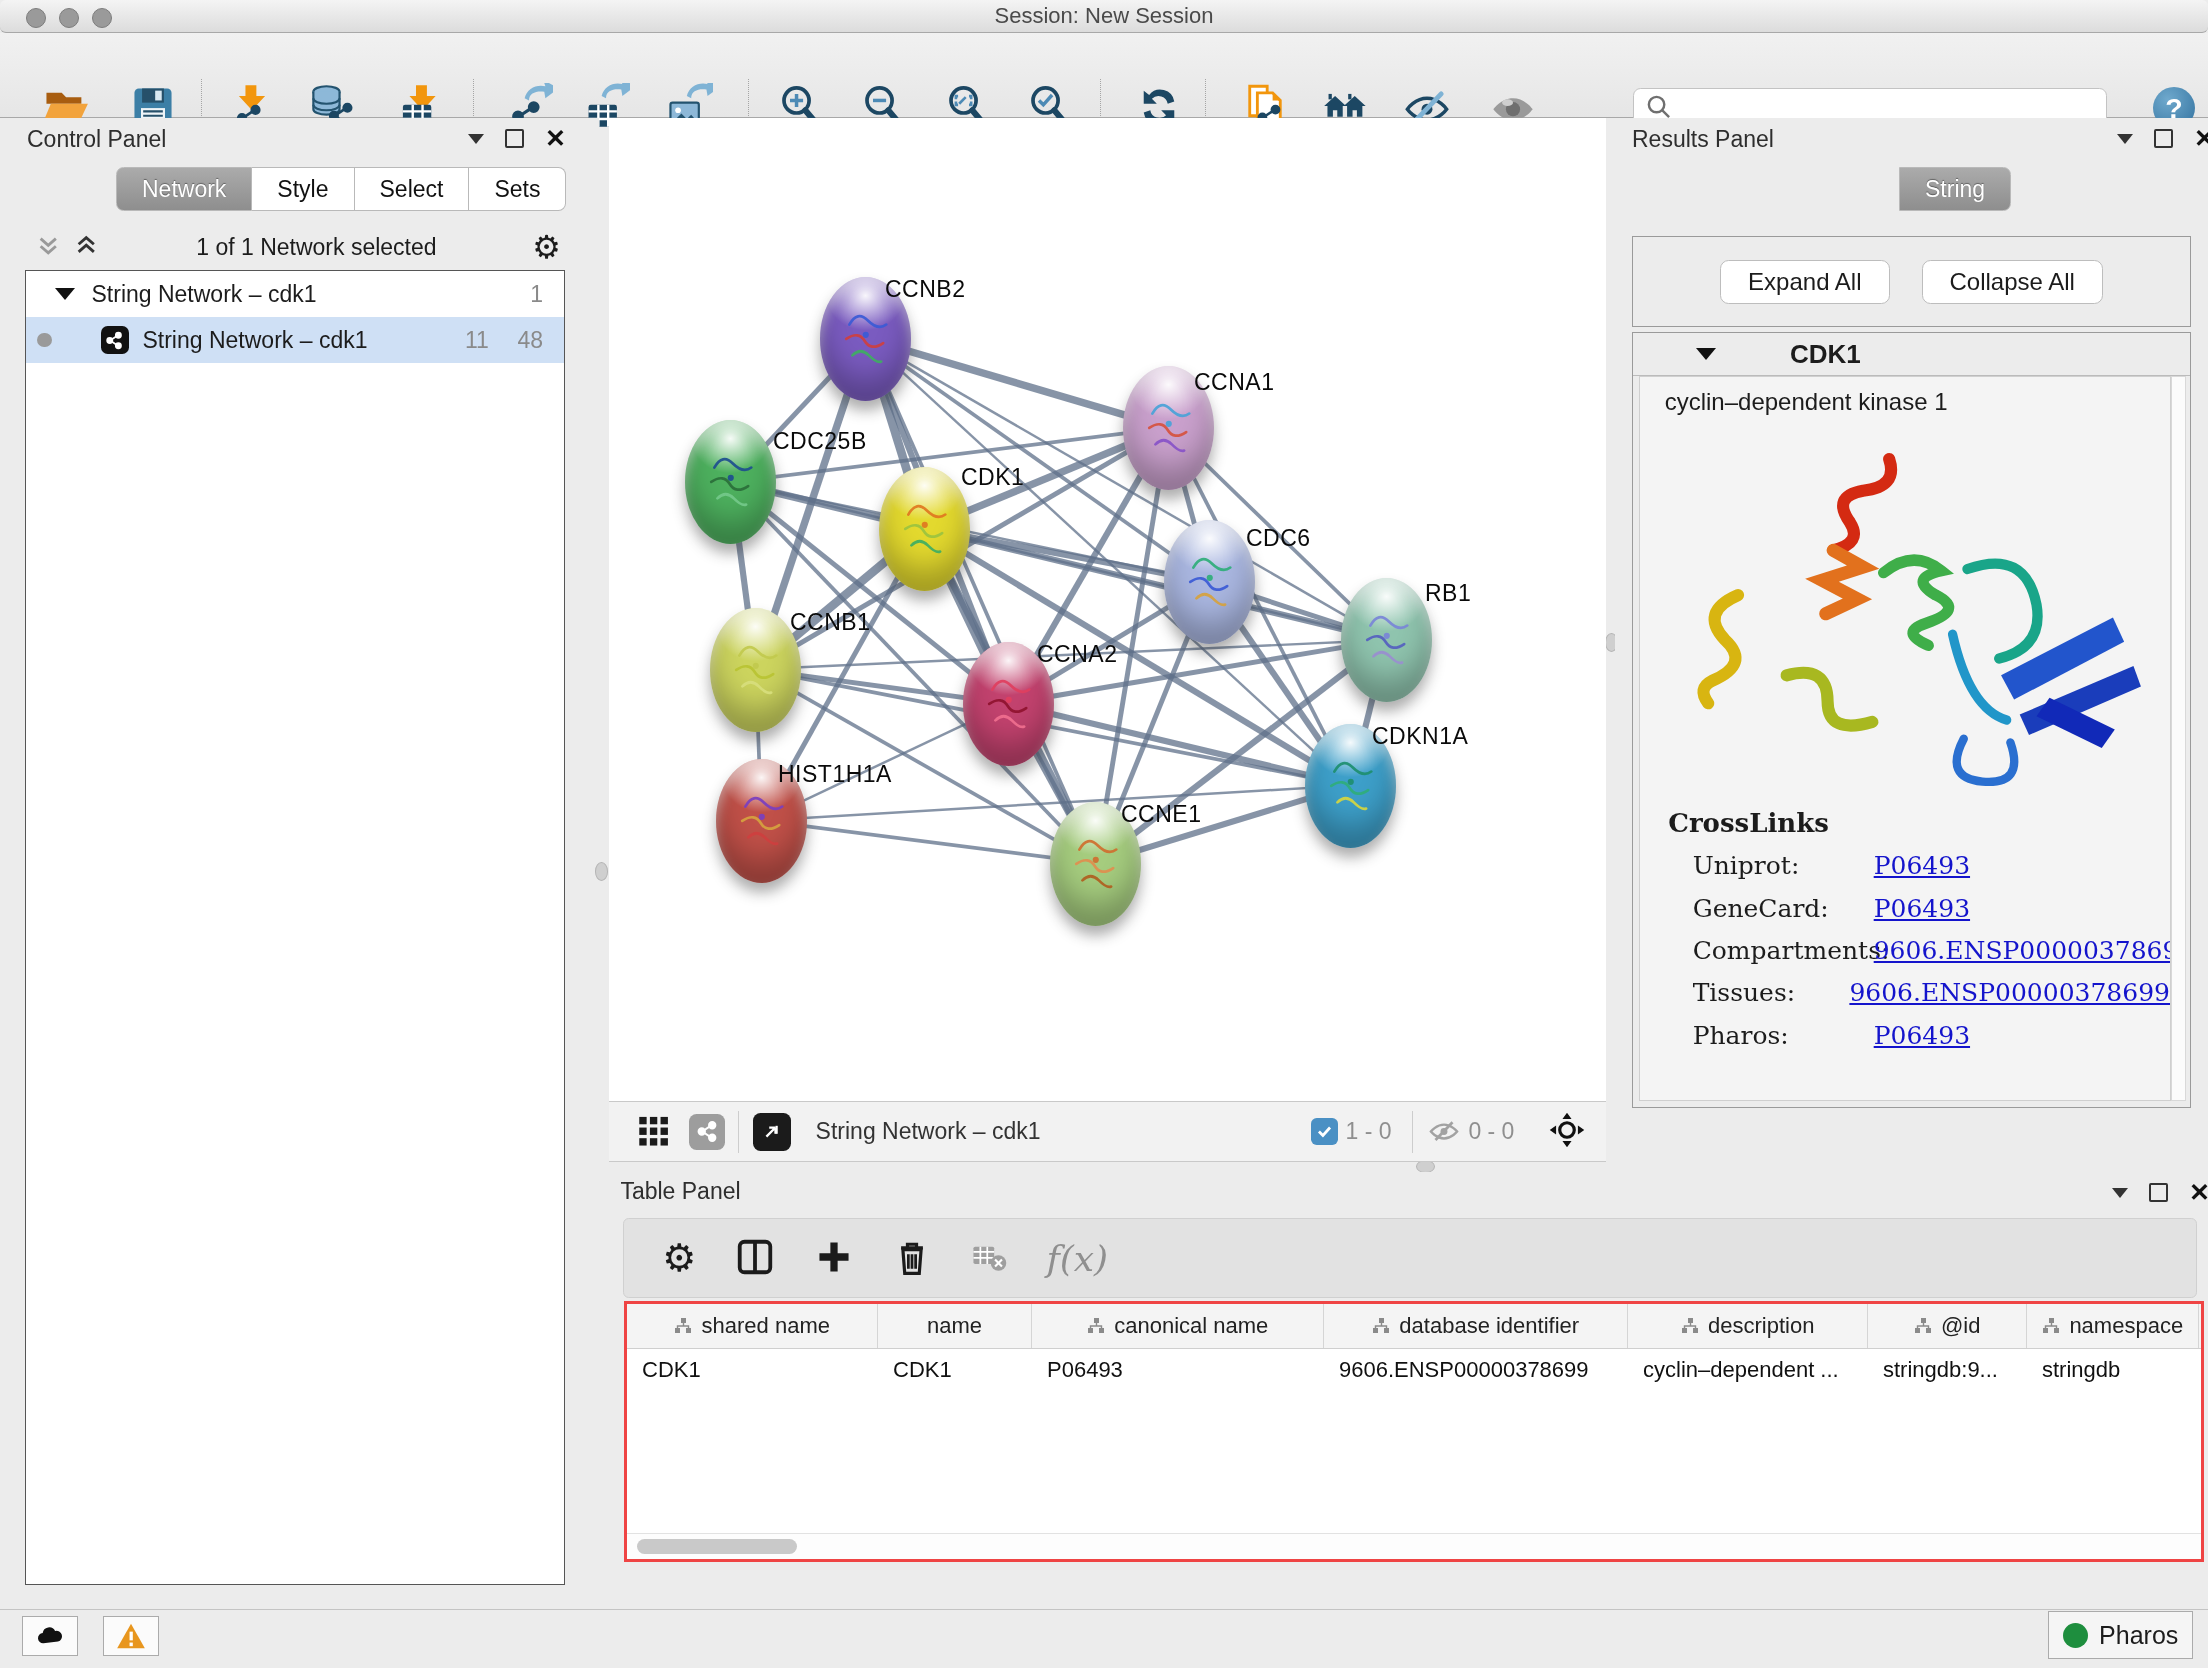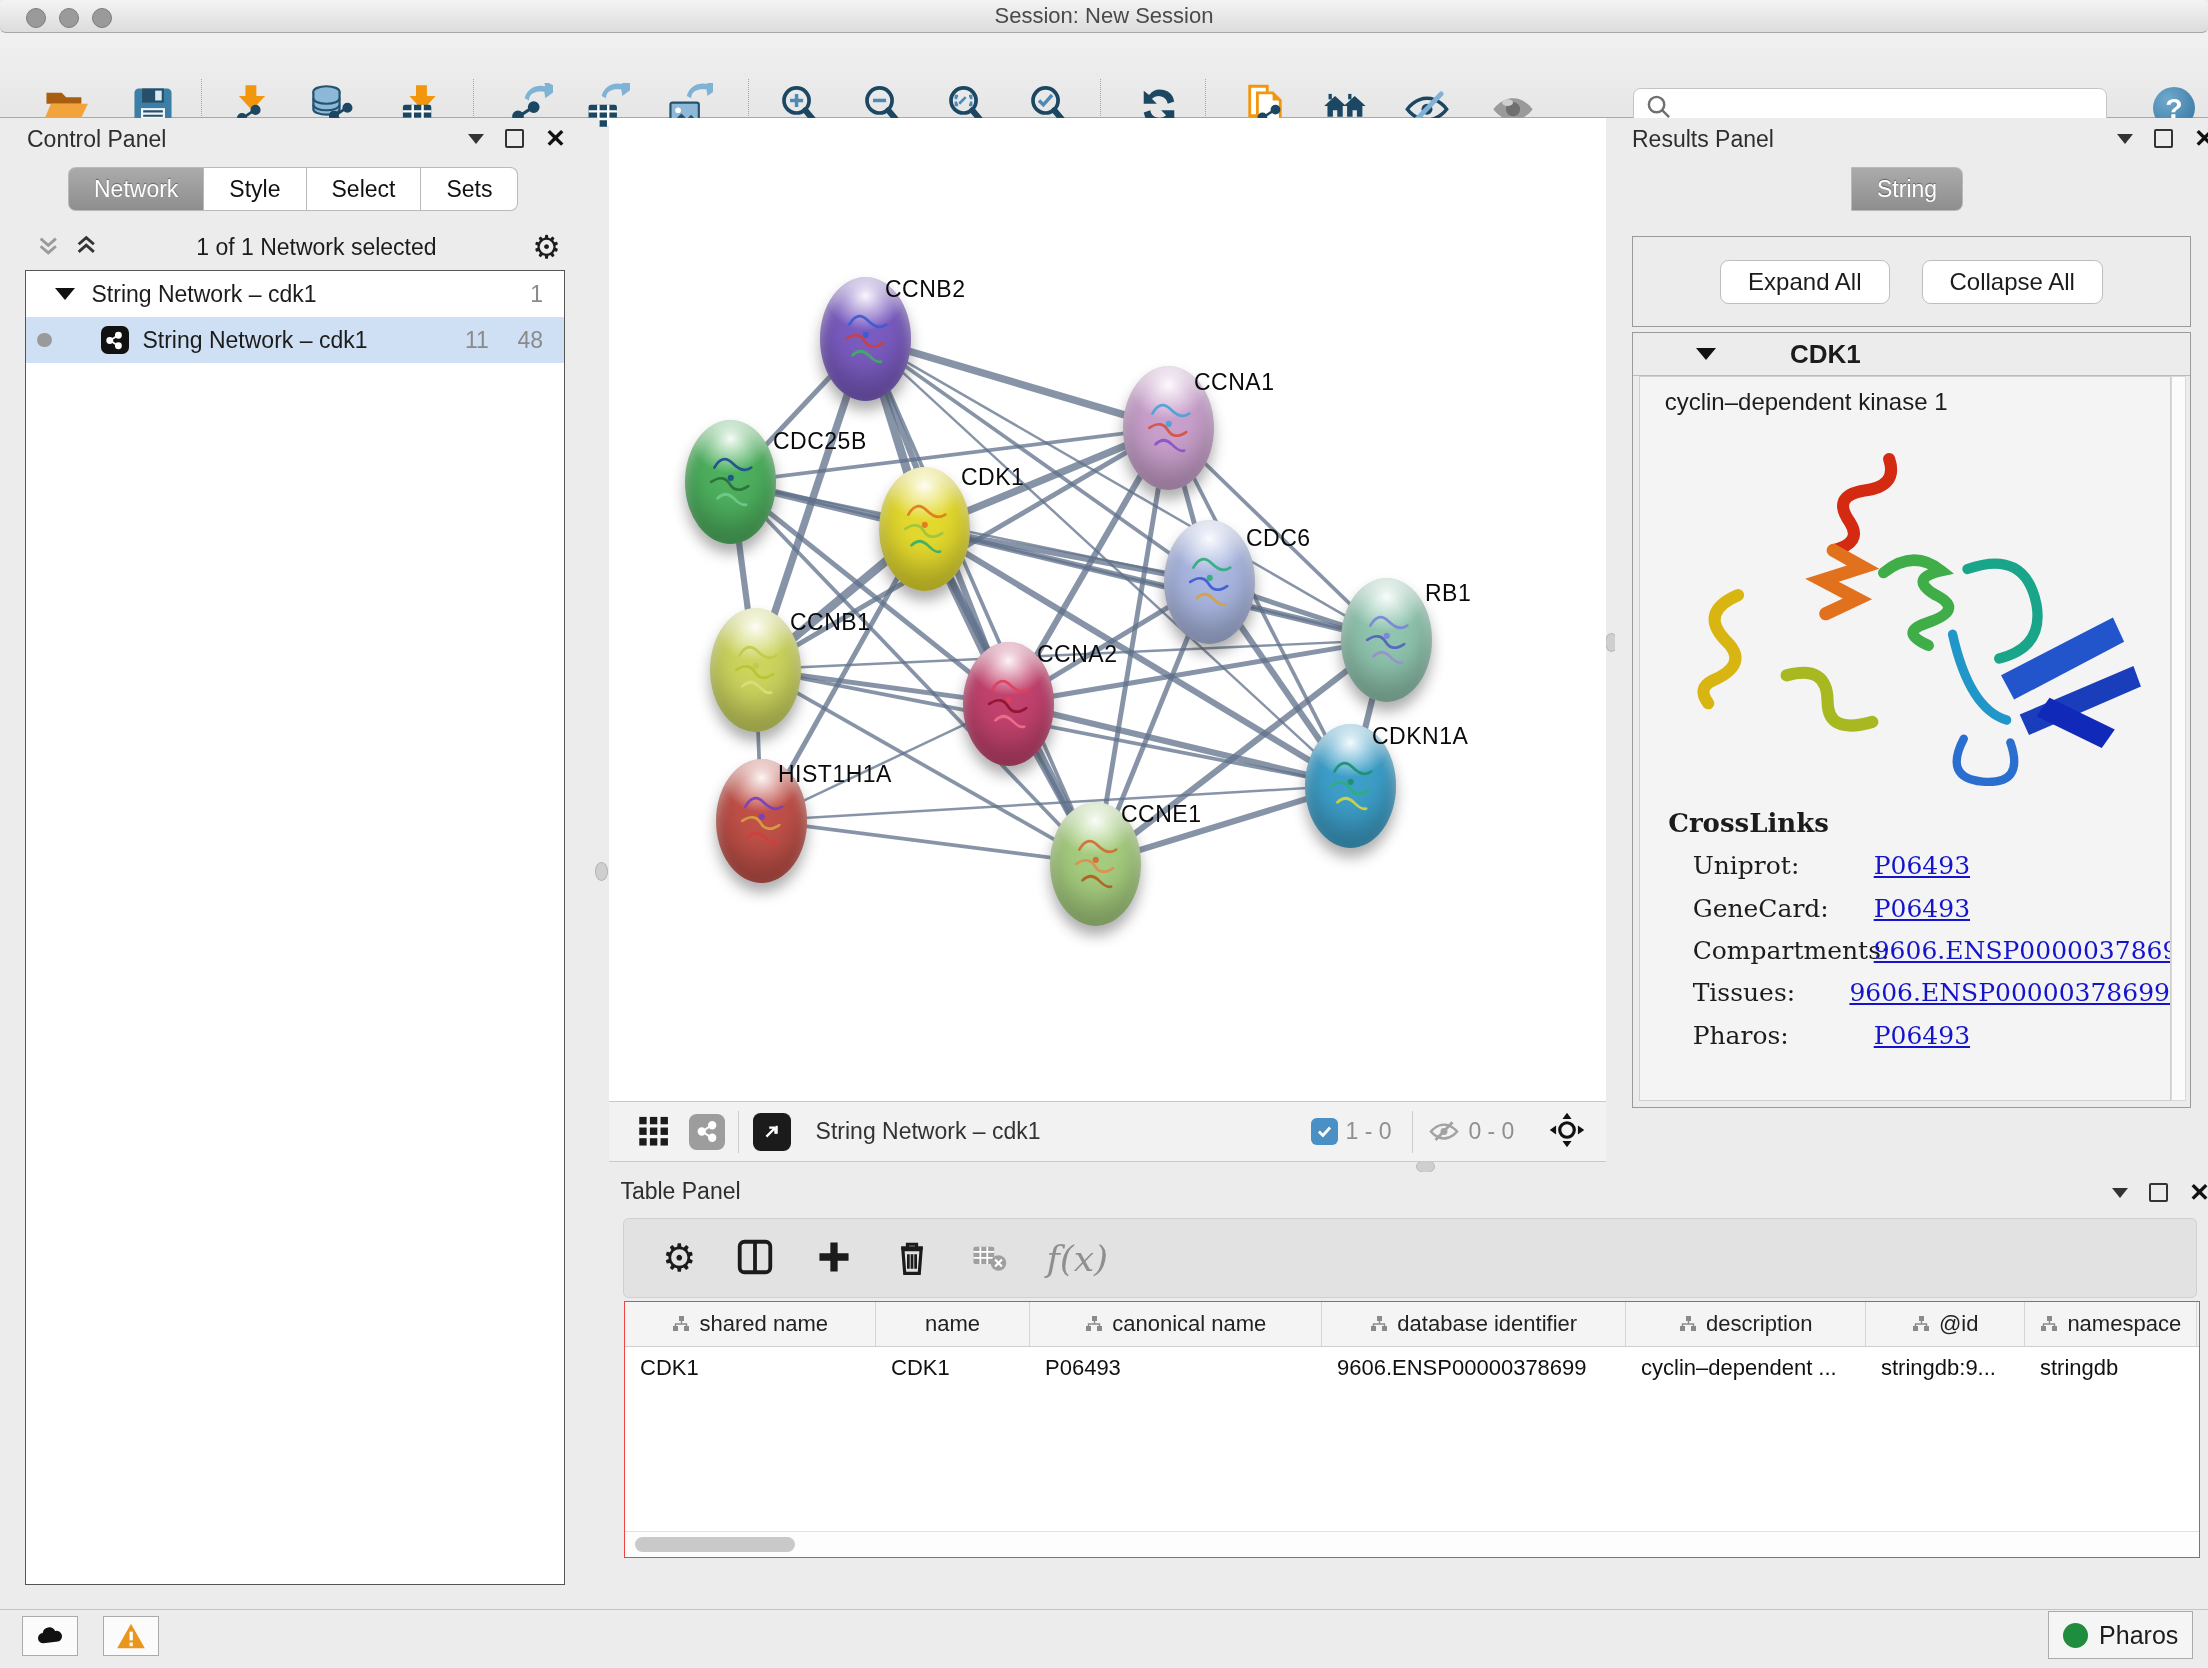--- a/index.html
+++ b/index.html
@@ -34,7 +34,7 @@
   .ph-float{width:15px;height:15px;border:2.4px solid #333;border-radius:1.9px;}
   .ph-close{font-size:25px;font-weight:bold;color:#111;line-height:15px;}
   
-  .seg{display:flex;}
+  .seg{display:flex;margin-left:48px;}
   .seg .tab{height:42px;line-height:42px;padding:0 25px;background:#fff;border:1px solid #b9b9b9;
     border-left:none;font-size:23px;color:#111;cursor:pointer;}
   .seg .tab:first-child{border-left:1px solid #b9b9b9;border-radius:7.6px 0 0 7.6px;}

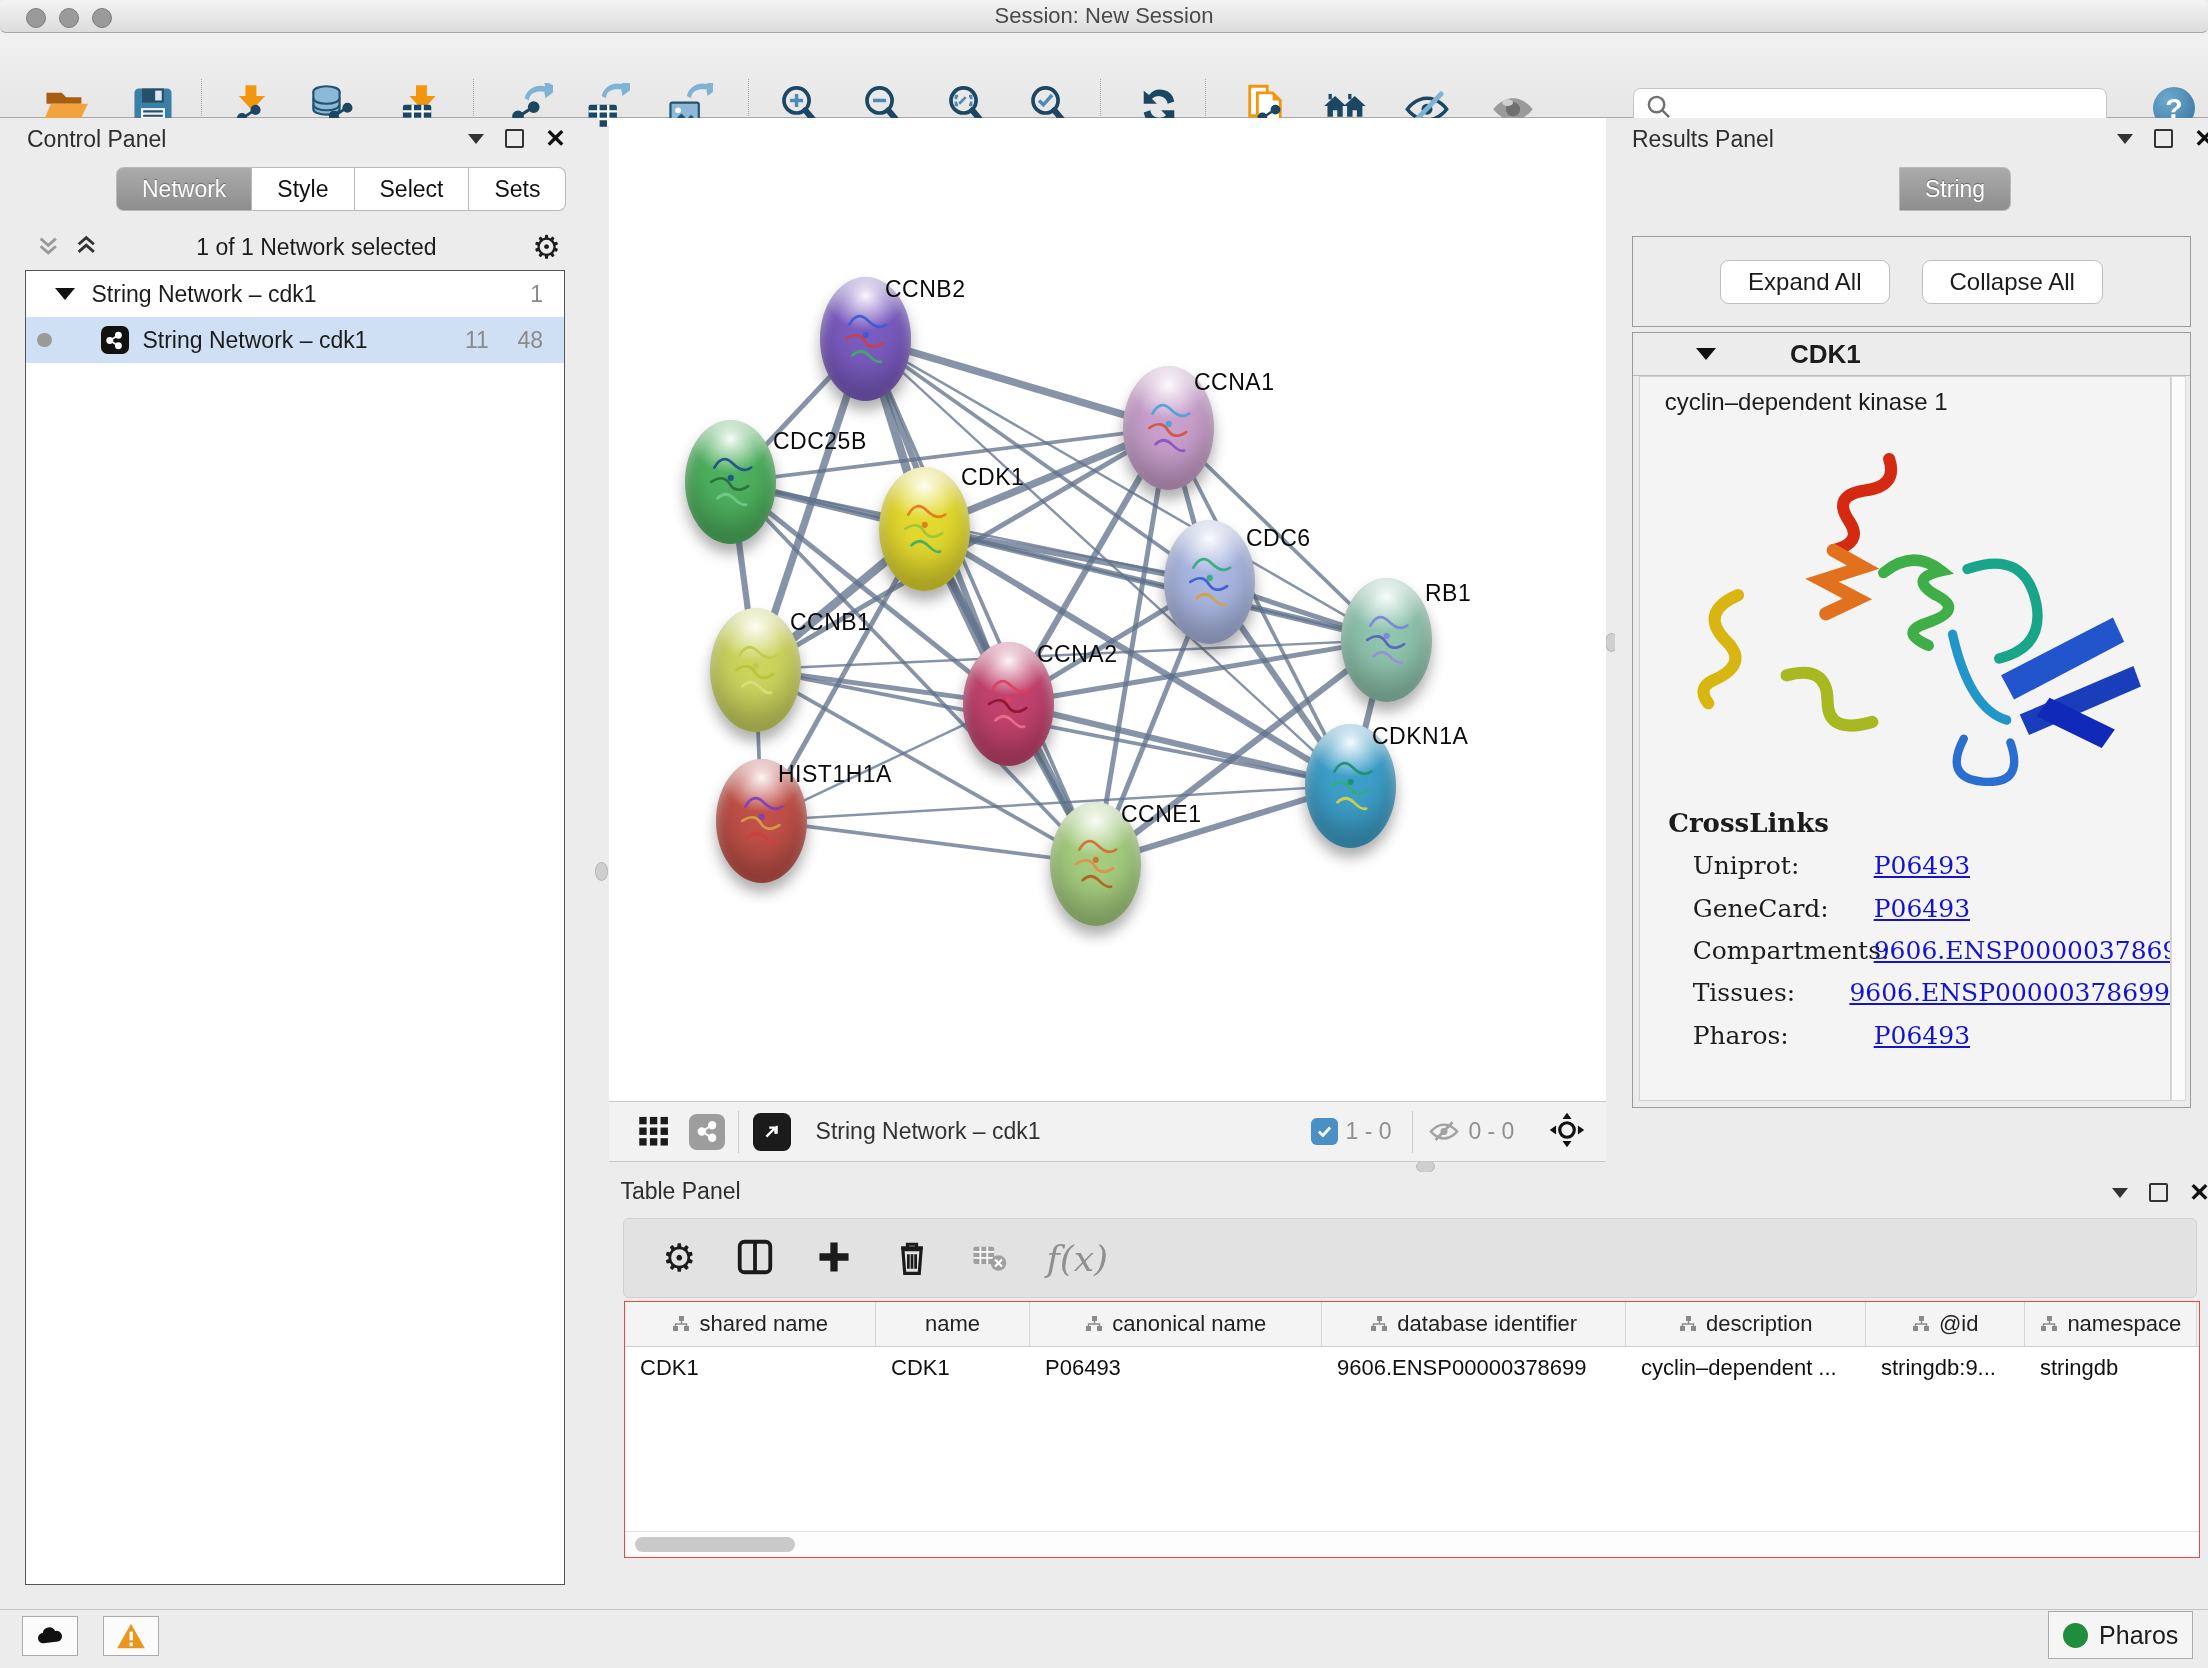--- a/index.html
+++ b/index.html
@@ -87,7 +87,7 @@
   .tp-toolbar{position:absolute;left:14.3px;top:46px;width:1574px;height:80px;background:#e2e2e2;
     border:1px solid #d0d0d0;border-radius:5.7px;display:flex;align-items:center;gap:38px;padding-left:38px;box-sizing:border-box;}
   .tp-box{position:absolute;left:15px;top:129px;width:1574px;height:255px;background:#fff;
-    border:1px solid #ef4444;overflow:hidden;}
+    border:3px solid #ef4444;overflow:hidden;}
   .t-header{display:flex;background:#f4f4f4;border-bottom:1px solid #cfcfcf;height:44px;}
   .t-hcell{display:flex;align-items:center;justify-content:center;gap:9.5px;font-size:22px;color:#222;
     border-right:1px solid #d5d5d5;box-sizing:border-box;cursor:pointer;white-space:nowrap;overflow:hidden;}

